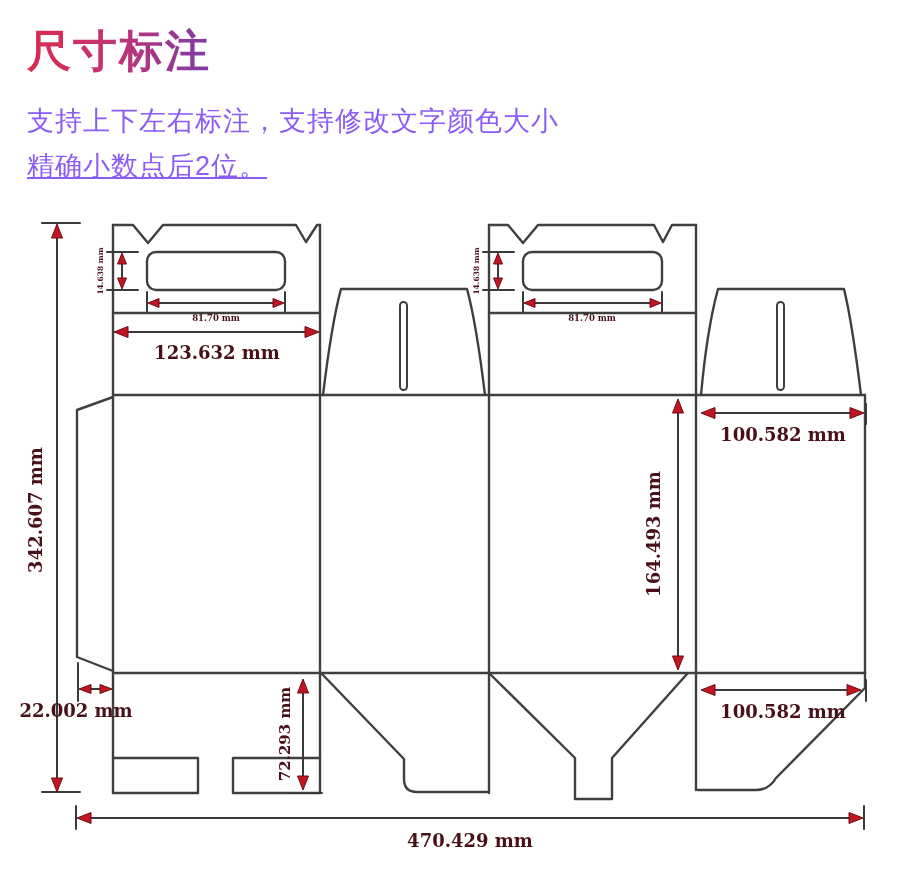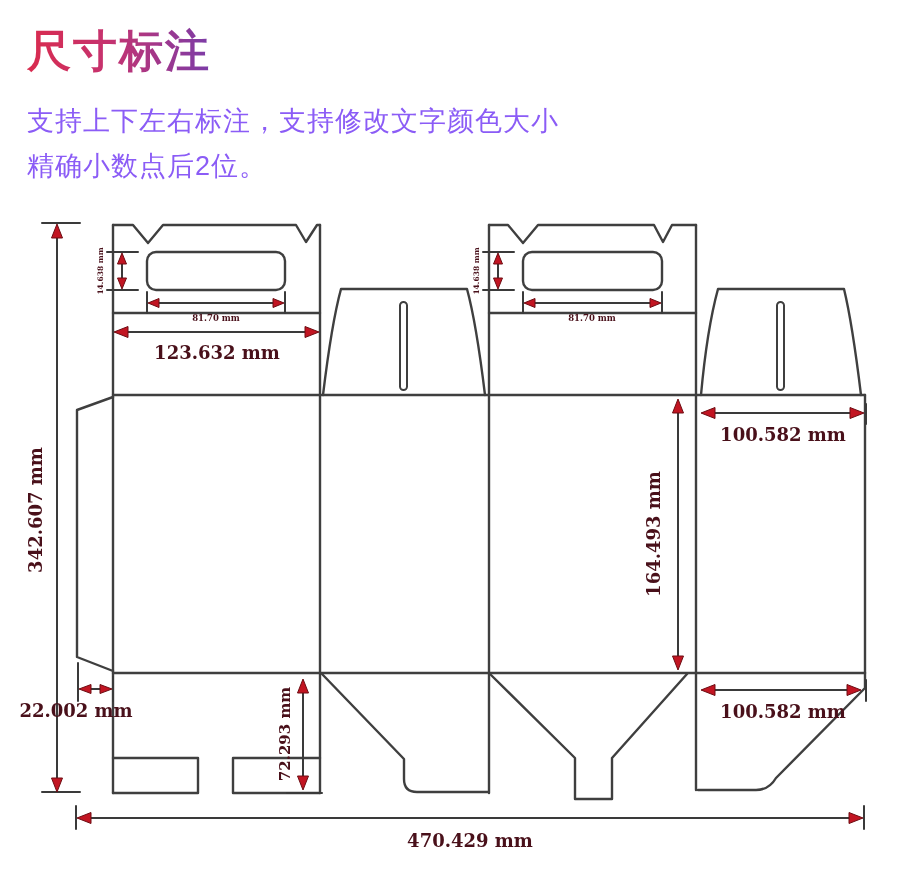--- a/index.html
+++ b/index.html
@@ -24,7 +24,7 @@
     font-size:27px;color:#8b5cf6;letter-spacing:1px;
   }
   .subtitle.line1{top:103px;}
-  .subtitle.line2{top:148px;}
+  .subtitle.line2{top:148px;text-decoration:underline;}
   svg{position:absolute;left:0;top:0;}
   .die{stroke:#3f3f3f;stroke-width:2.4;fill:none;stroke-linejoin:round;stroke-linecap:round;}
   .die-thin{stroke:#3f3f3f;stroke-width:2;fill:none;stroke-linejoin:round;}

